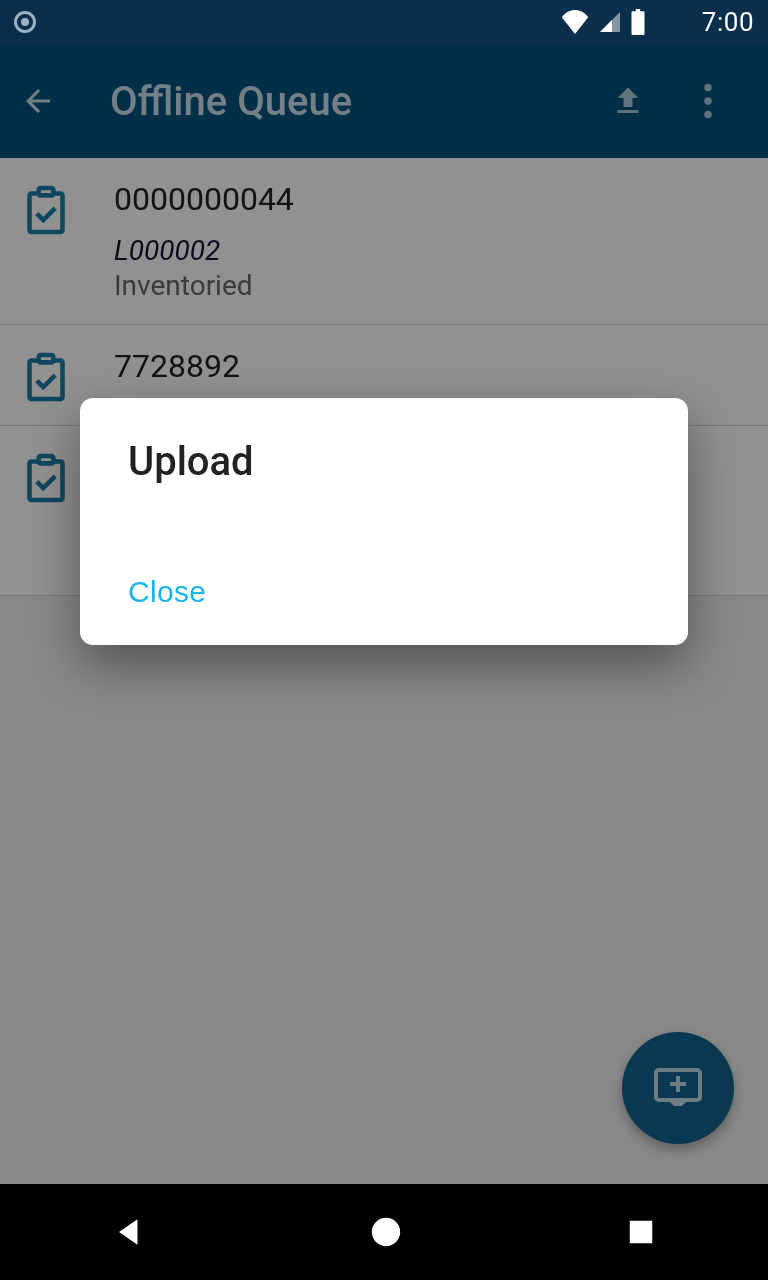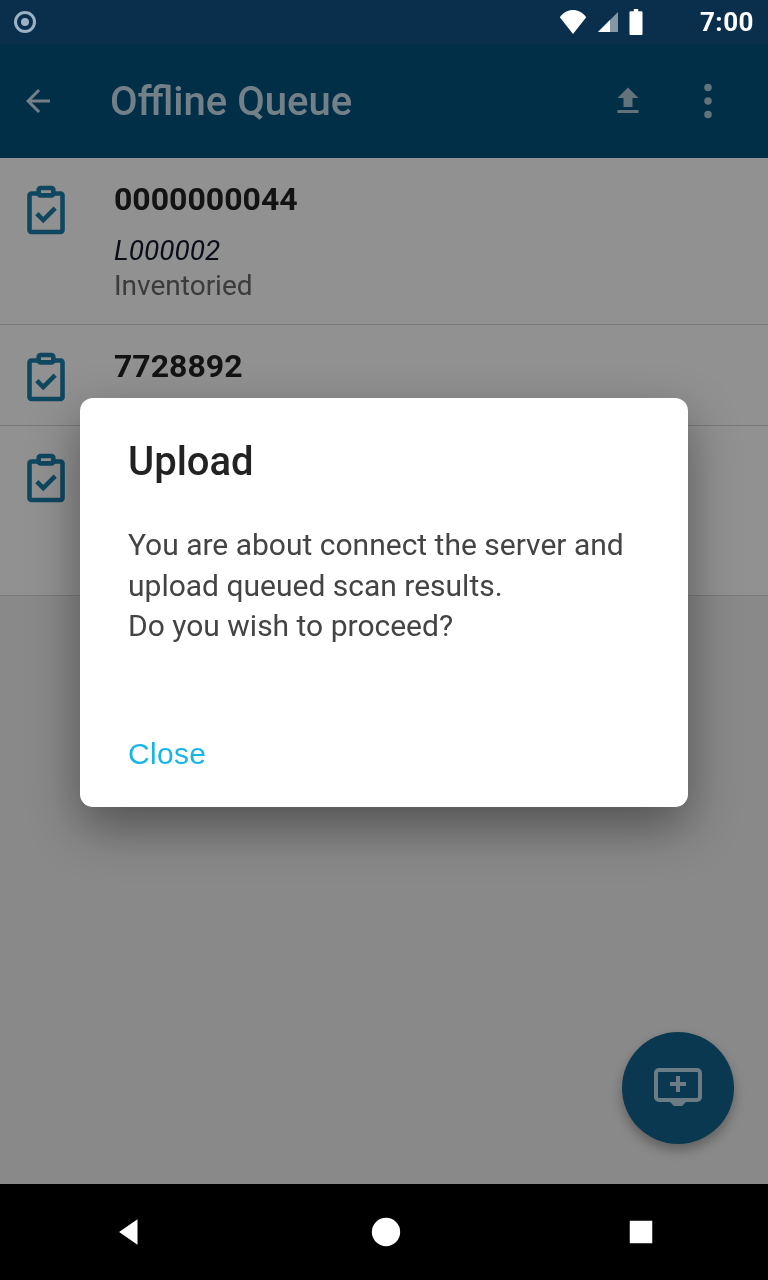--- a/index.html
+++ b/index.html
@@ -23,7 +23,7 @@
   }
   .status-camera::after { content:''; width:8px; height:8px; background:#9bb2c4; border-radius:50%; }
   .status-right { display:flex; align-items:center; gap:8px; }
-  .status-time { font-weight: 700; letter-spacing: 0.5px; margin-left: 48px; }
+  .status-time { font-weight: 400; letter-spacing: 0.5px; margin-left: 48px; }
 
   .app-bar {
     height: 114px;

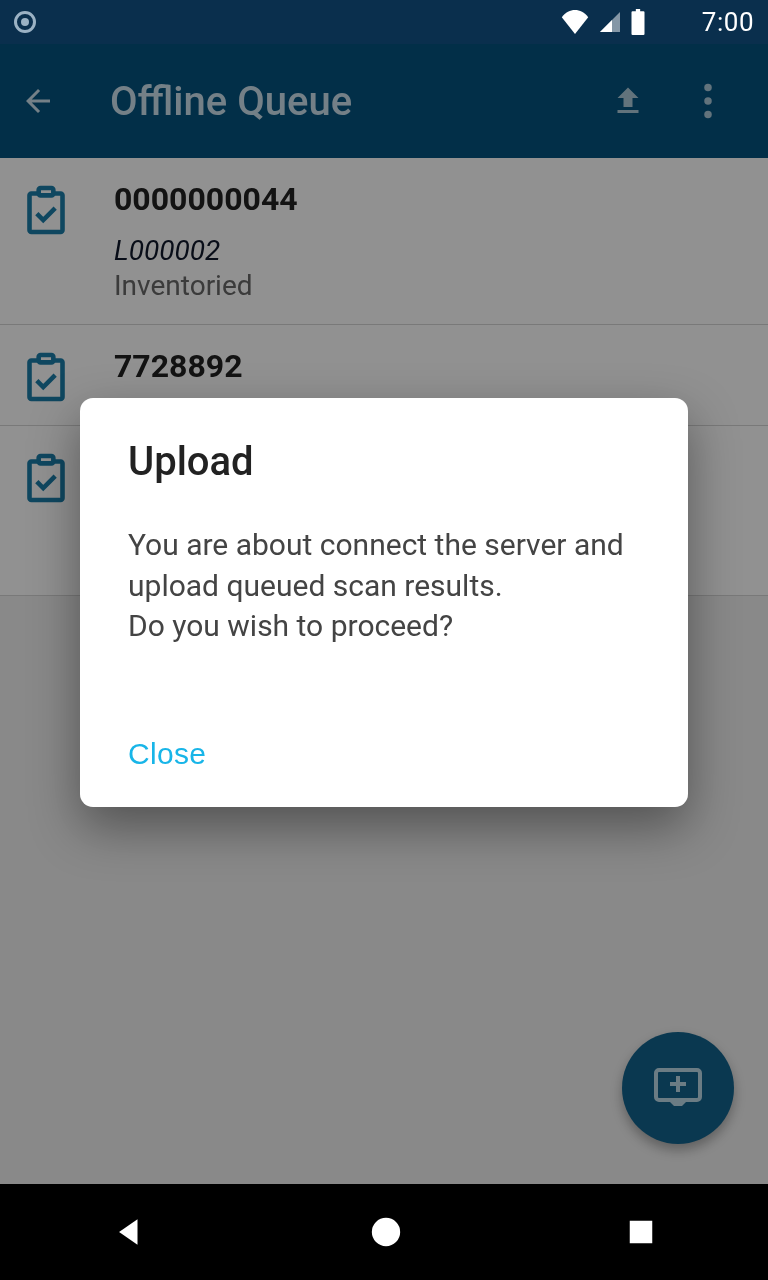--- a/index.html
+++ b/index.html
@@ -44,7 +44,7 @@
   }
   .item-icon { width: 50px; padding-top:4px; }
   .item-text { flex:1; }
-  .item-id { font-size: 32px; color:#222; font-weight:700; }
+  .item-id { font-size: 32px; color:#222; font-weight:400; }
   .item-loc { font-size: 28px; color:#0f172a; margin-top:16px;font-style:italic; }
   .item-status { font-size: 28px; color:#666; margin-top:2px; }
 

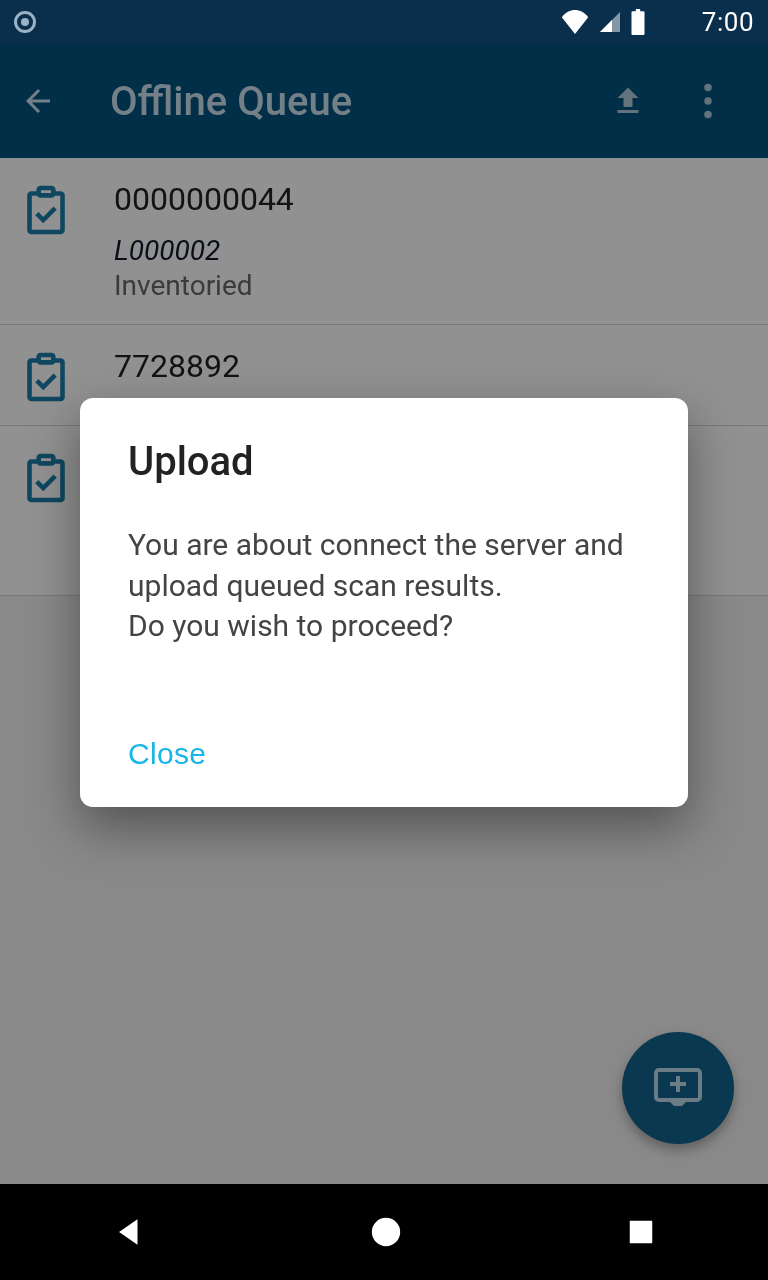--- a/index.html
+++ b/index.html
@@ -174,8 +174,6 @@
 <div class="scrim"></div>
 <div class="dialog">
   <div class="dialog-title">Upload</div>
-  <div class="dialog-body">You are about connect the server and upload queued scan results.
-Do you wish to proceed?</div>
   <div class="dialog-actions">
     <button class="dialog-btn">Close</button>
   </div>

